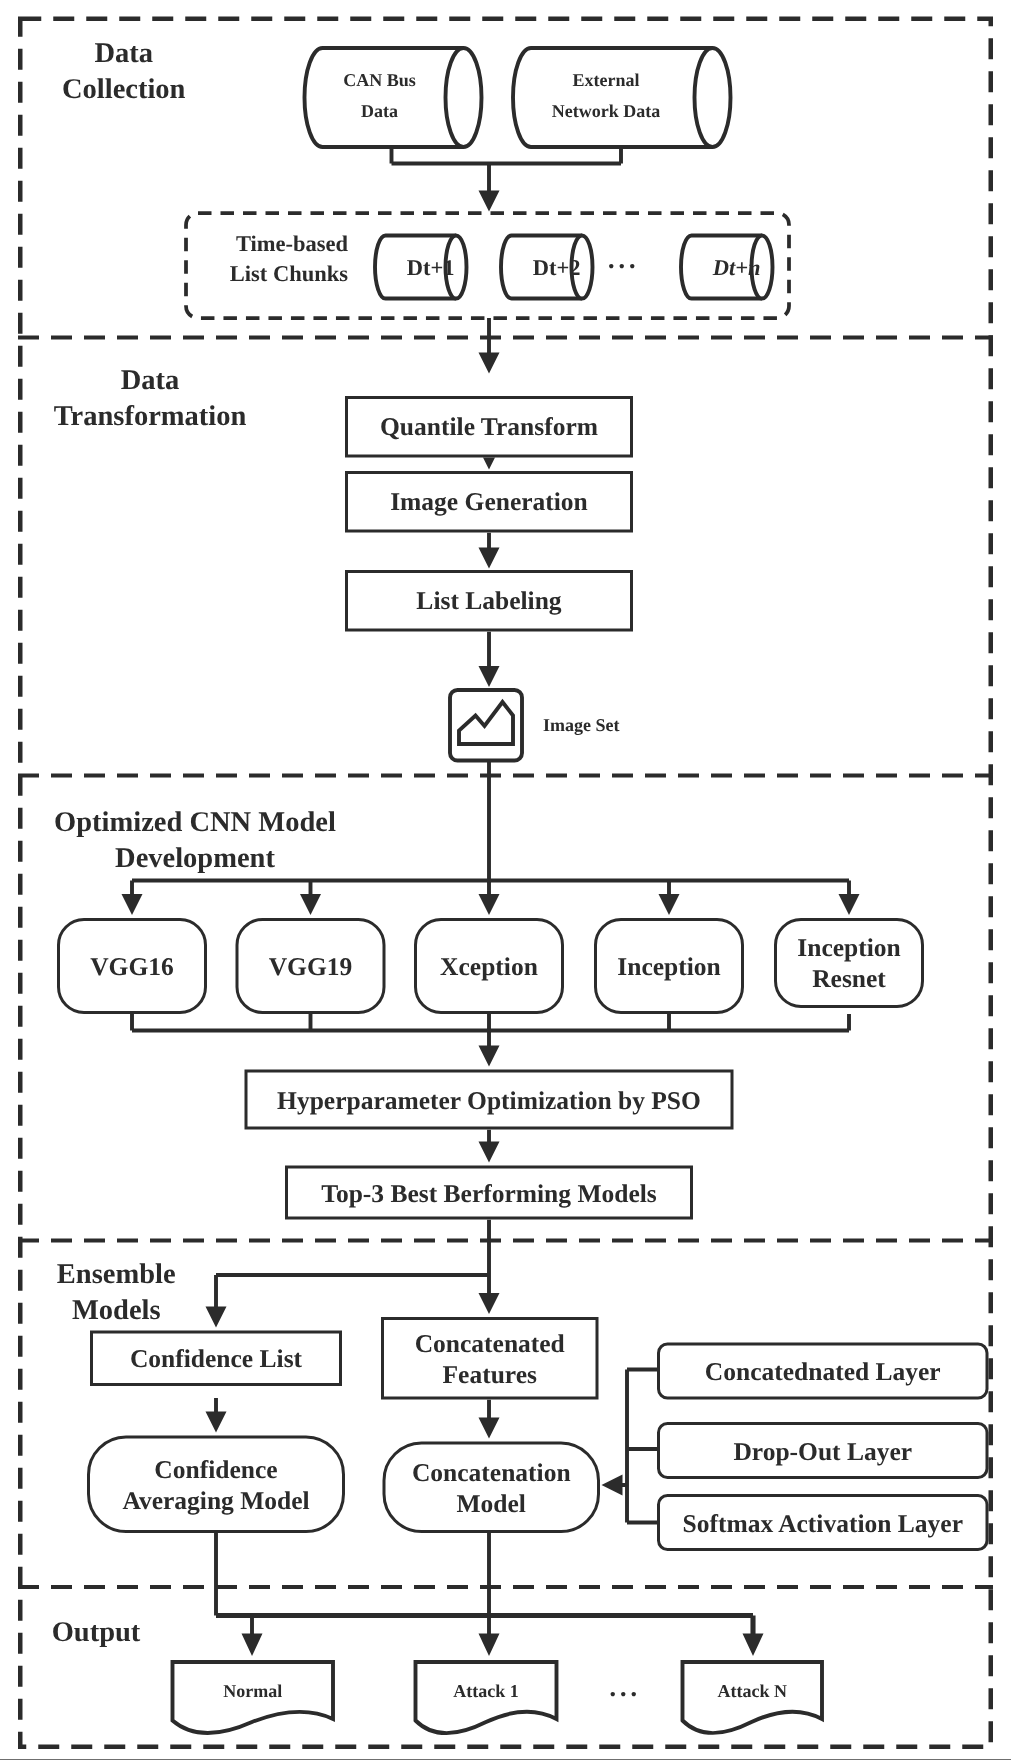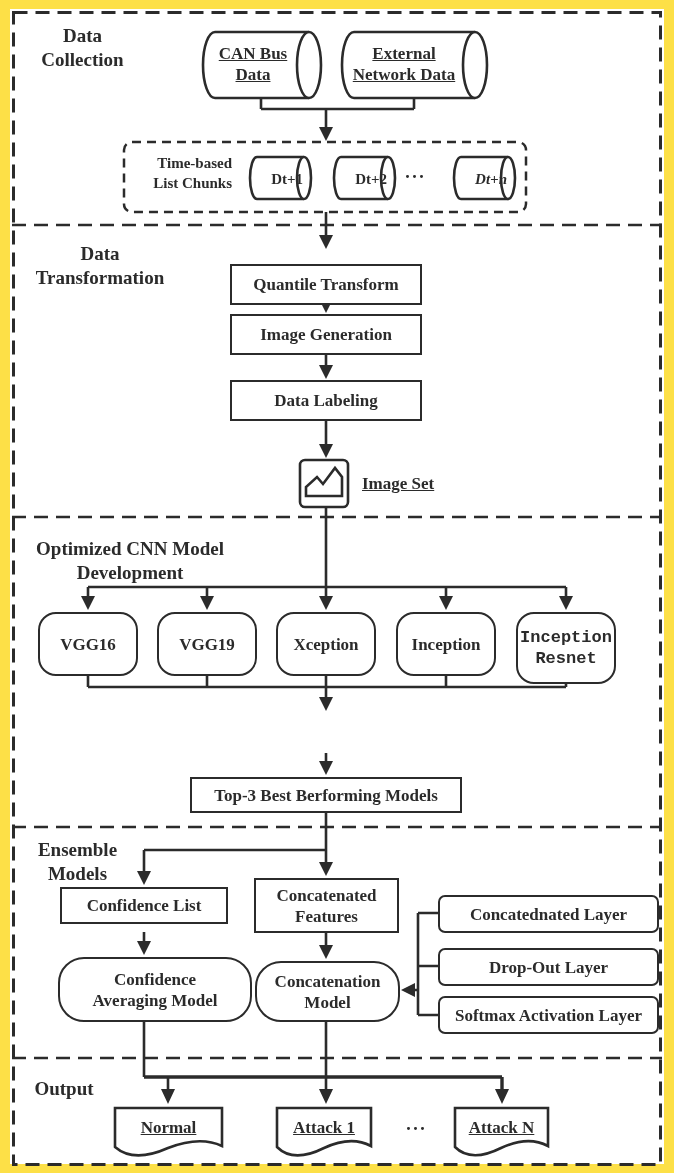--- a/index.html
+++ b/index.html
@@ -3,7 +3,7 @@
 <meta charset="utf-8">
 <style>
   html,body{margin:0;padding:0;background:#000;}
-  .frame{position:relative;width:674px;height:1173px;background:#fde047;overflow:hidden;
+  .frame{position:relative;width:674px;height:1173px;background:#ffffff;overflow:hidden;
          font-family:"Liberation Serif","DejaVu Serif",serif;color:#2b2b2b;}
   .canvas{position:absolute;left:10px;top:9px;width:654px;height:1155px;background:#ffffff;}
   svg.wires{position:absolute;left:0;top:0;width:674px;height:1173px;}

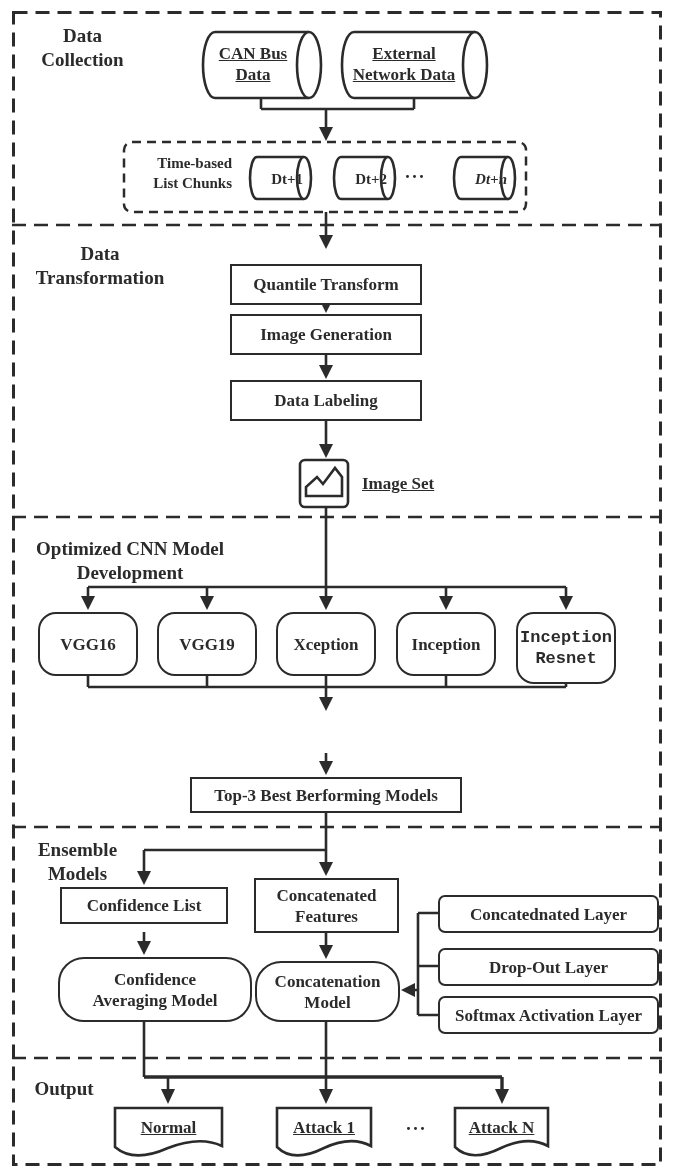--- a/index.html
+++ b/index.html
@@ -19,7 +19,7 @@
   .soft{border-radius:7px;}
   .lbl{position:absolute;font-weight:bold;text-align:center;}
   .sect{font-size:19px;line-height:24px;}
-  .cyl{font-size:17px;line-height:21px;text-decoration:underline;}
+  .cyl{font-size:12px;line-height:21px;}
   .small{font-size:15px;line-height:20px;text-align:right;}
   .dots{font-size:18px;letter-spacing:1px;}
 </style>

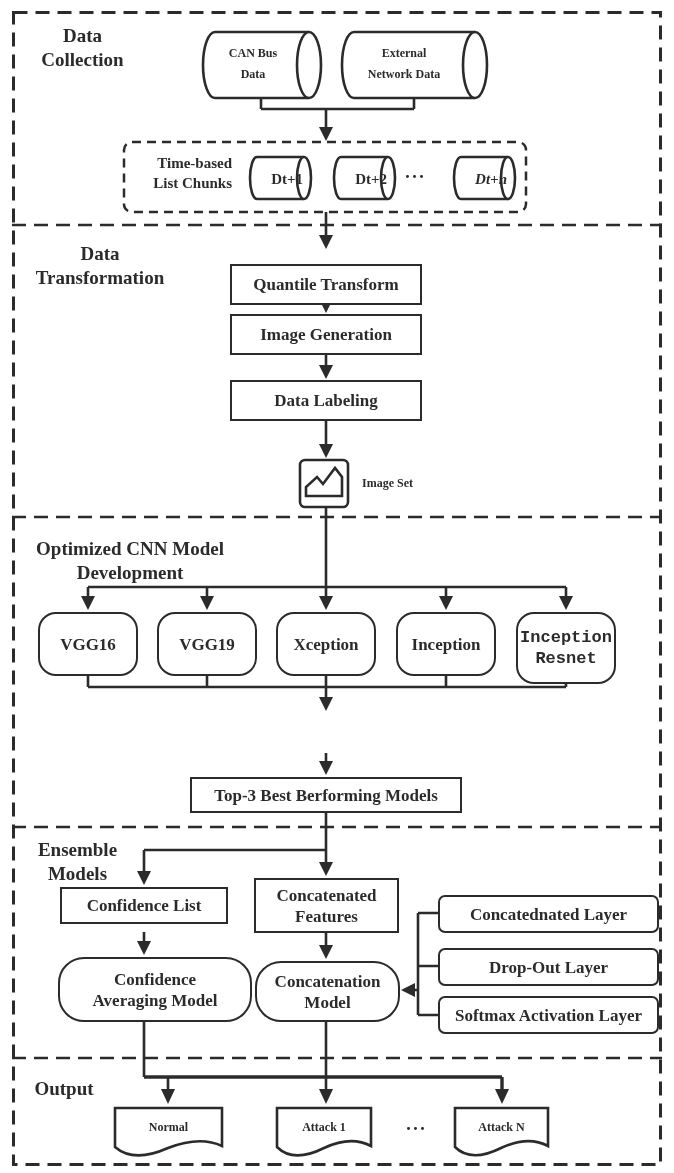--- a/index.html
+++ b/index.html
@@ -151,7 +151,7 @@
 
   <div class="node" style="left:230px;top:264px;width:192px;height:41px;">Quantile Transform</div>
   <div class="node" style="left:230px;top:314px;width:192px;height:41px;">Image Generation</div>
-  <div class="node" style="left:230px;top:380px;width:192px;height:41px;">Data Labeling</div>
+  <div class="node" style="left:230px;top:380px;width:192px;height:41px;">List Labeling</div>
   <div class="lbl cyl" style="left:362px;top:473px;width:90px;text-align:left;">Image Set</div>
 
   <div class="node round" style="left:38px;top:612px;width:100px;height:64px;">VGG16</div>

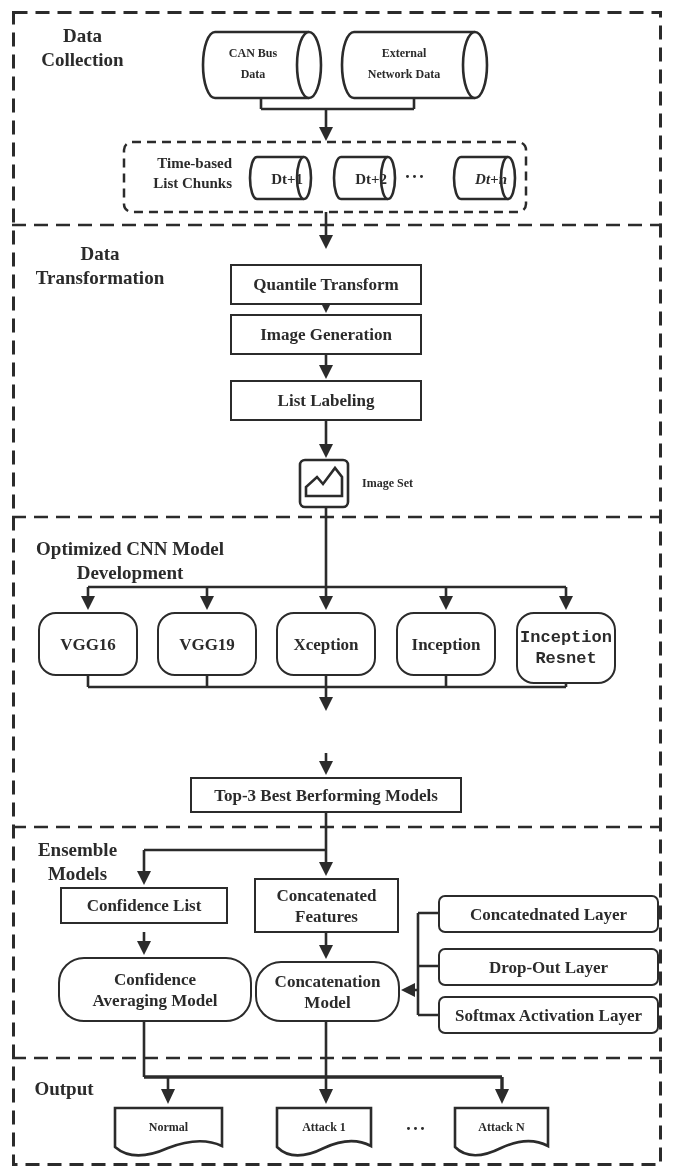--- a/index.html
+++ b/index.html
@@ -158,7 +158,7 @@
   <div class="node round" style="left:157px;top:612px;width:100px;height:64px;">VGG19</div>
   <div class="node round" style="left:276px;top:612px;width:100px;height:64px;">Xception</div>
   <div class="node round" style="left:396px;top:612px;width:100px;height:64px;">Inception</div>
-  <div class="node round" style="left:516px;top:612px;width:100px;height:72px;padding:0 10px;font-family:Liberation Mono, monospace;">Inception Resnet</div>
+  <div class="node round" style="left:516px;top:612px;width:100px;height:60px;padding:0 10px;">Inception Resnet</div>
 
   <div class="node" style="left:190px;top:777px;width:272px;height:36px;">Top-3 Best Berforming Models</div>
 

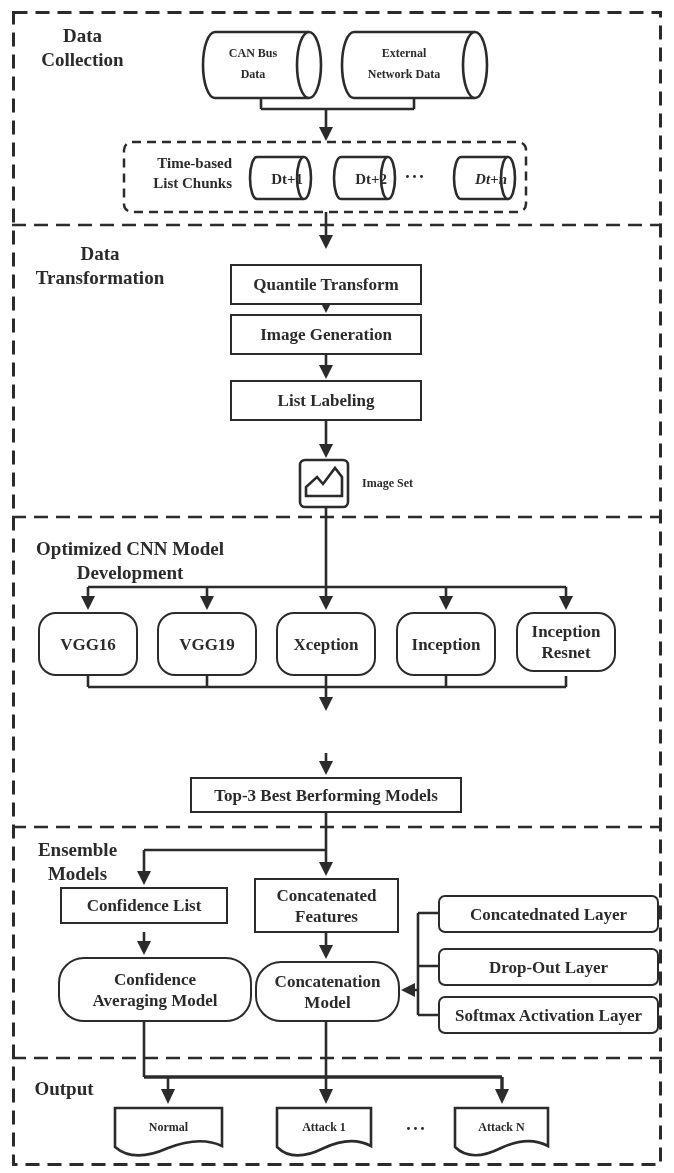--- a/index.html
+++ b/index.html
@@ -160,6 +160,7 @@
   <div class="node round" style="left:396px;top:612px;width:100px;height:64px;">Inception</div>
   <div class="node round" style="left:516px;top:612px;width:100px;height:60px;padding:0 10px;">Inception Resnet</div>
 
+  <div class="node" style="left:163px;top:713px;width:326px;height:40px;">Hyperparameter Optimization by PSO</div>
   <div class="node" style="left:190px;top:777px;width:272px;height:36px;">Top-3 Best Berforming Models</div>
 
   <div class="node" style="left:60px;top:887px;width:168px;height:37px;">Confidence List</div>

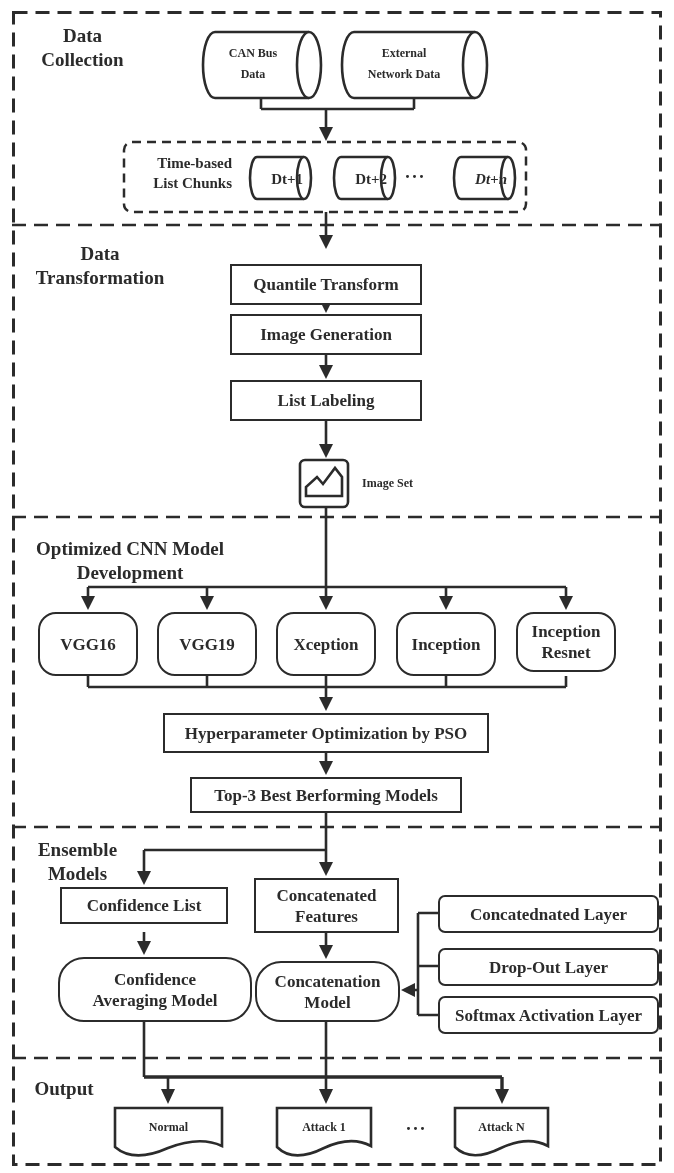--- a/index.html
+++ b/index.html
@@ -170,7 +170,7 @@
       <div>Features</div>
     </div>
   </div>
-  <div class="node pill" style="left:58px;top:957px;width:194px;height:65px;">
+  <div class="node pill" style="left:58px;top:957px;width:172px;height:65px;">
     <div>
       <div>Confidence</div>
       <div>Averaging Model</div>

